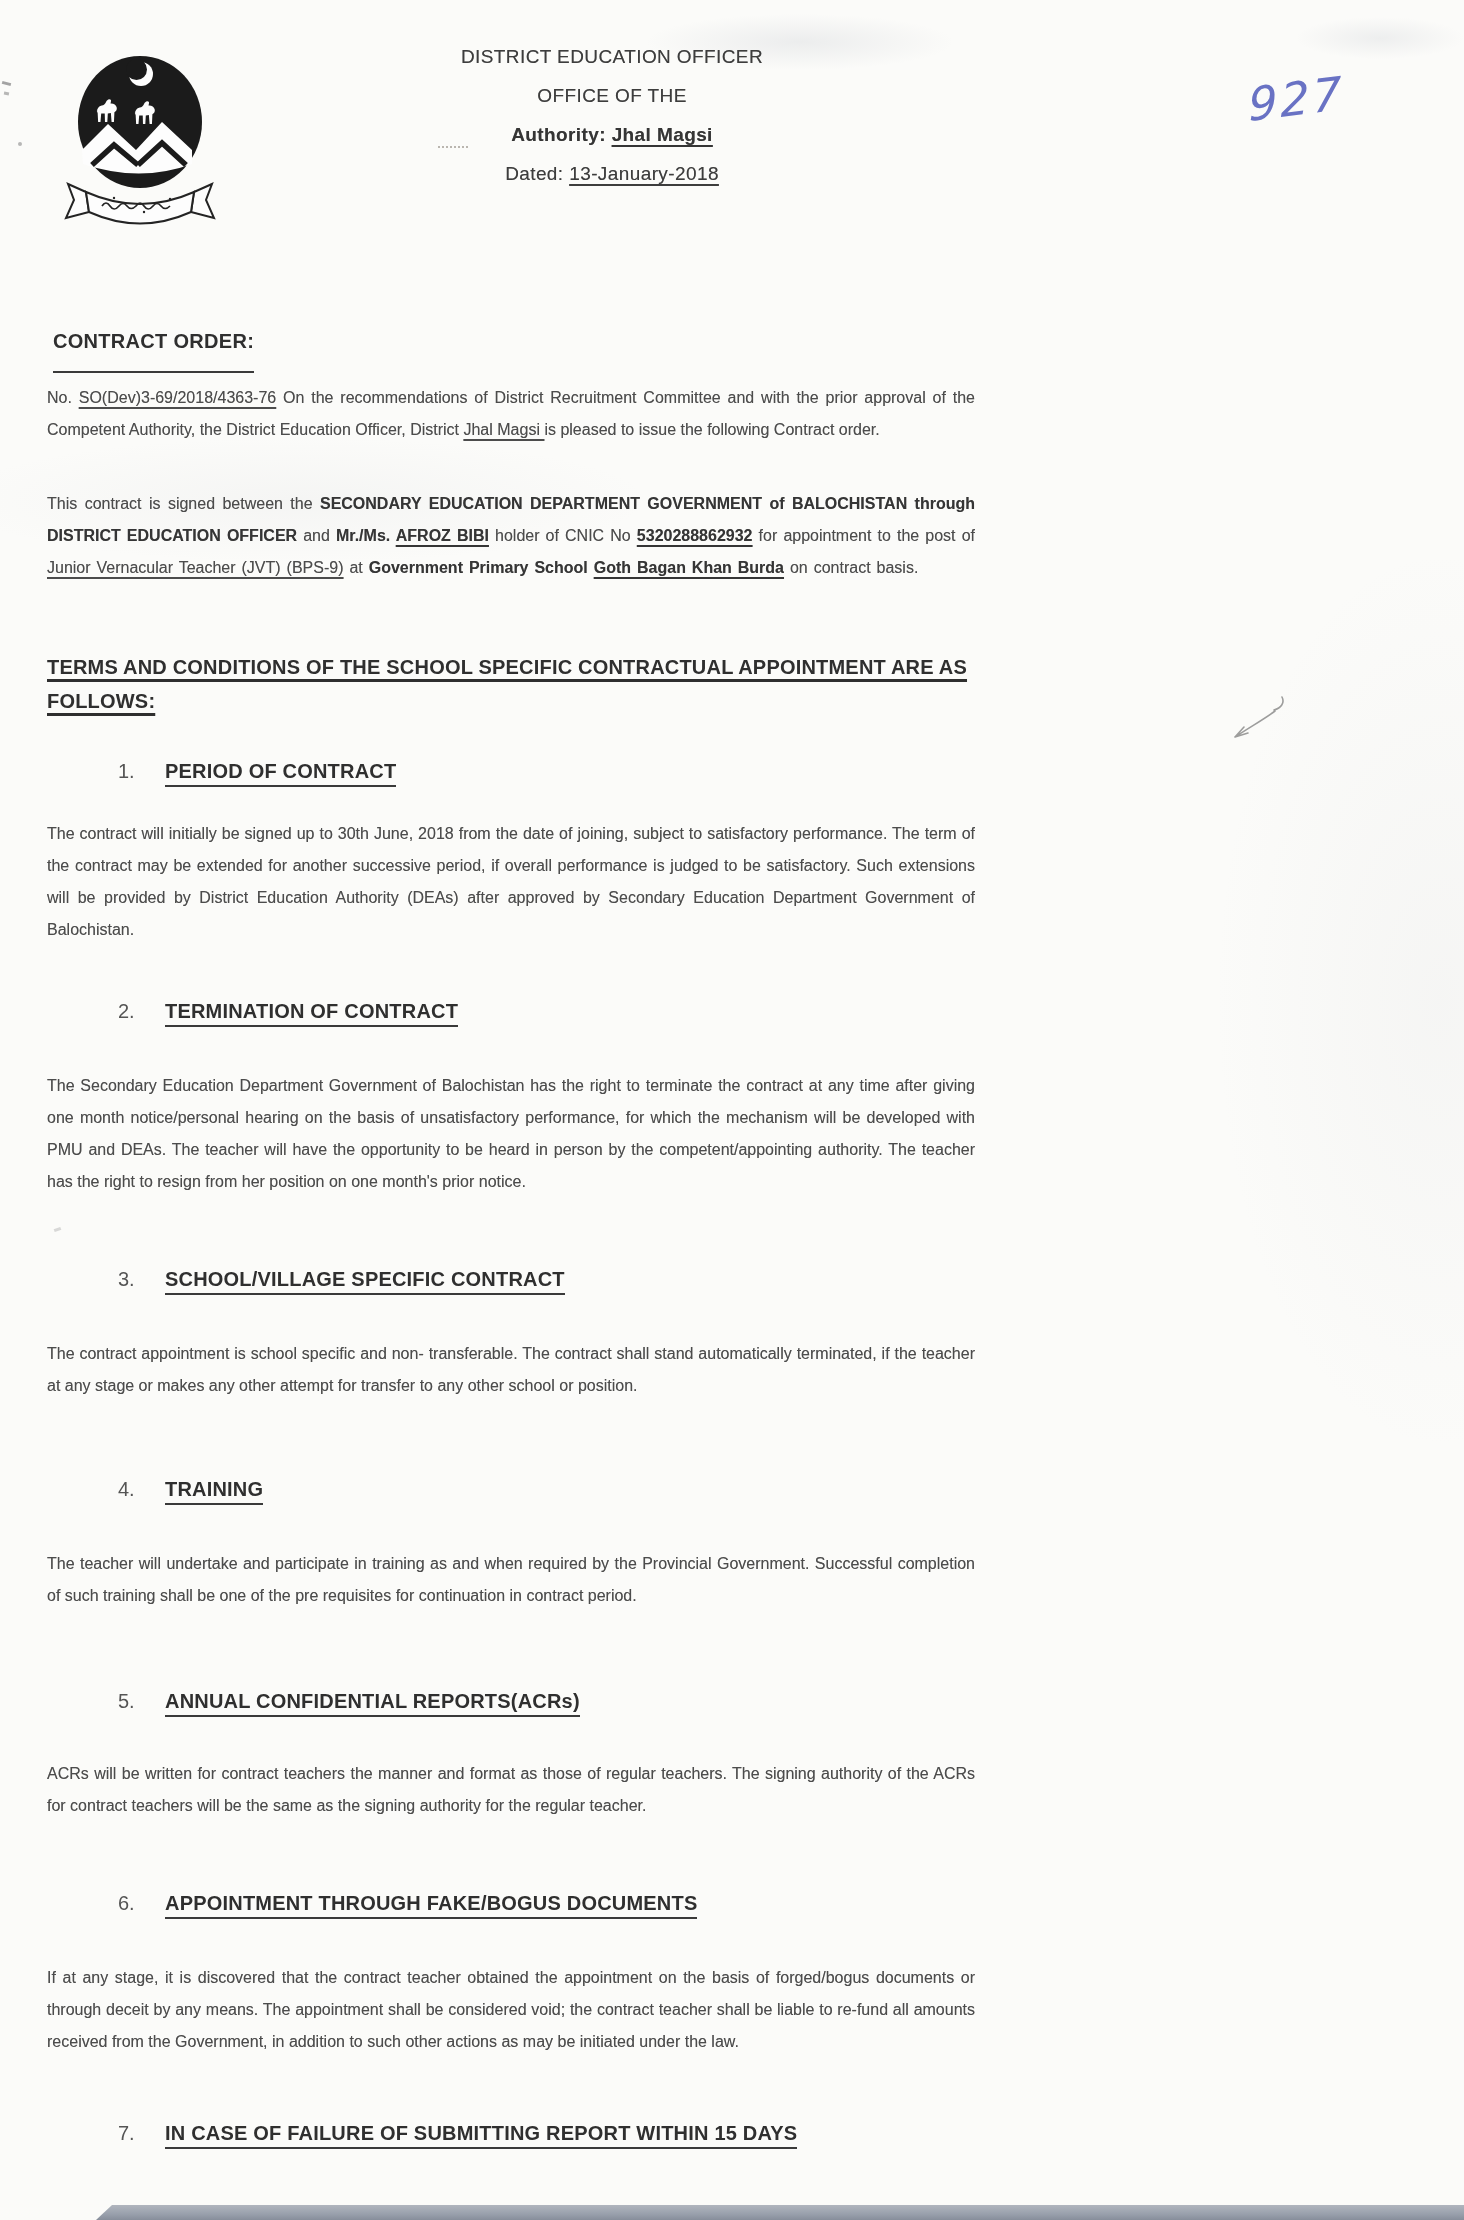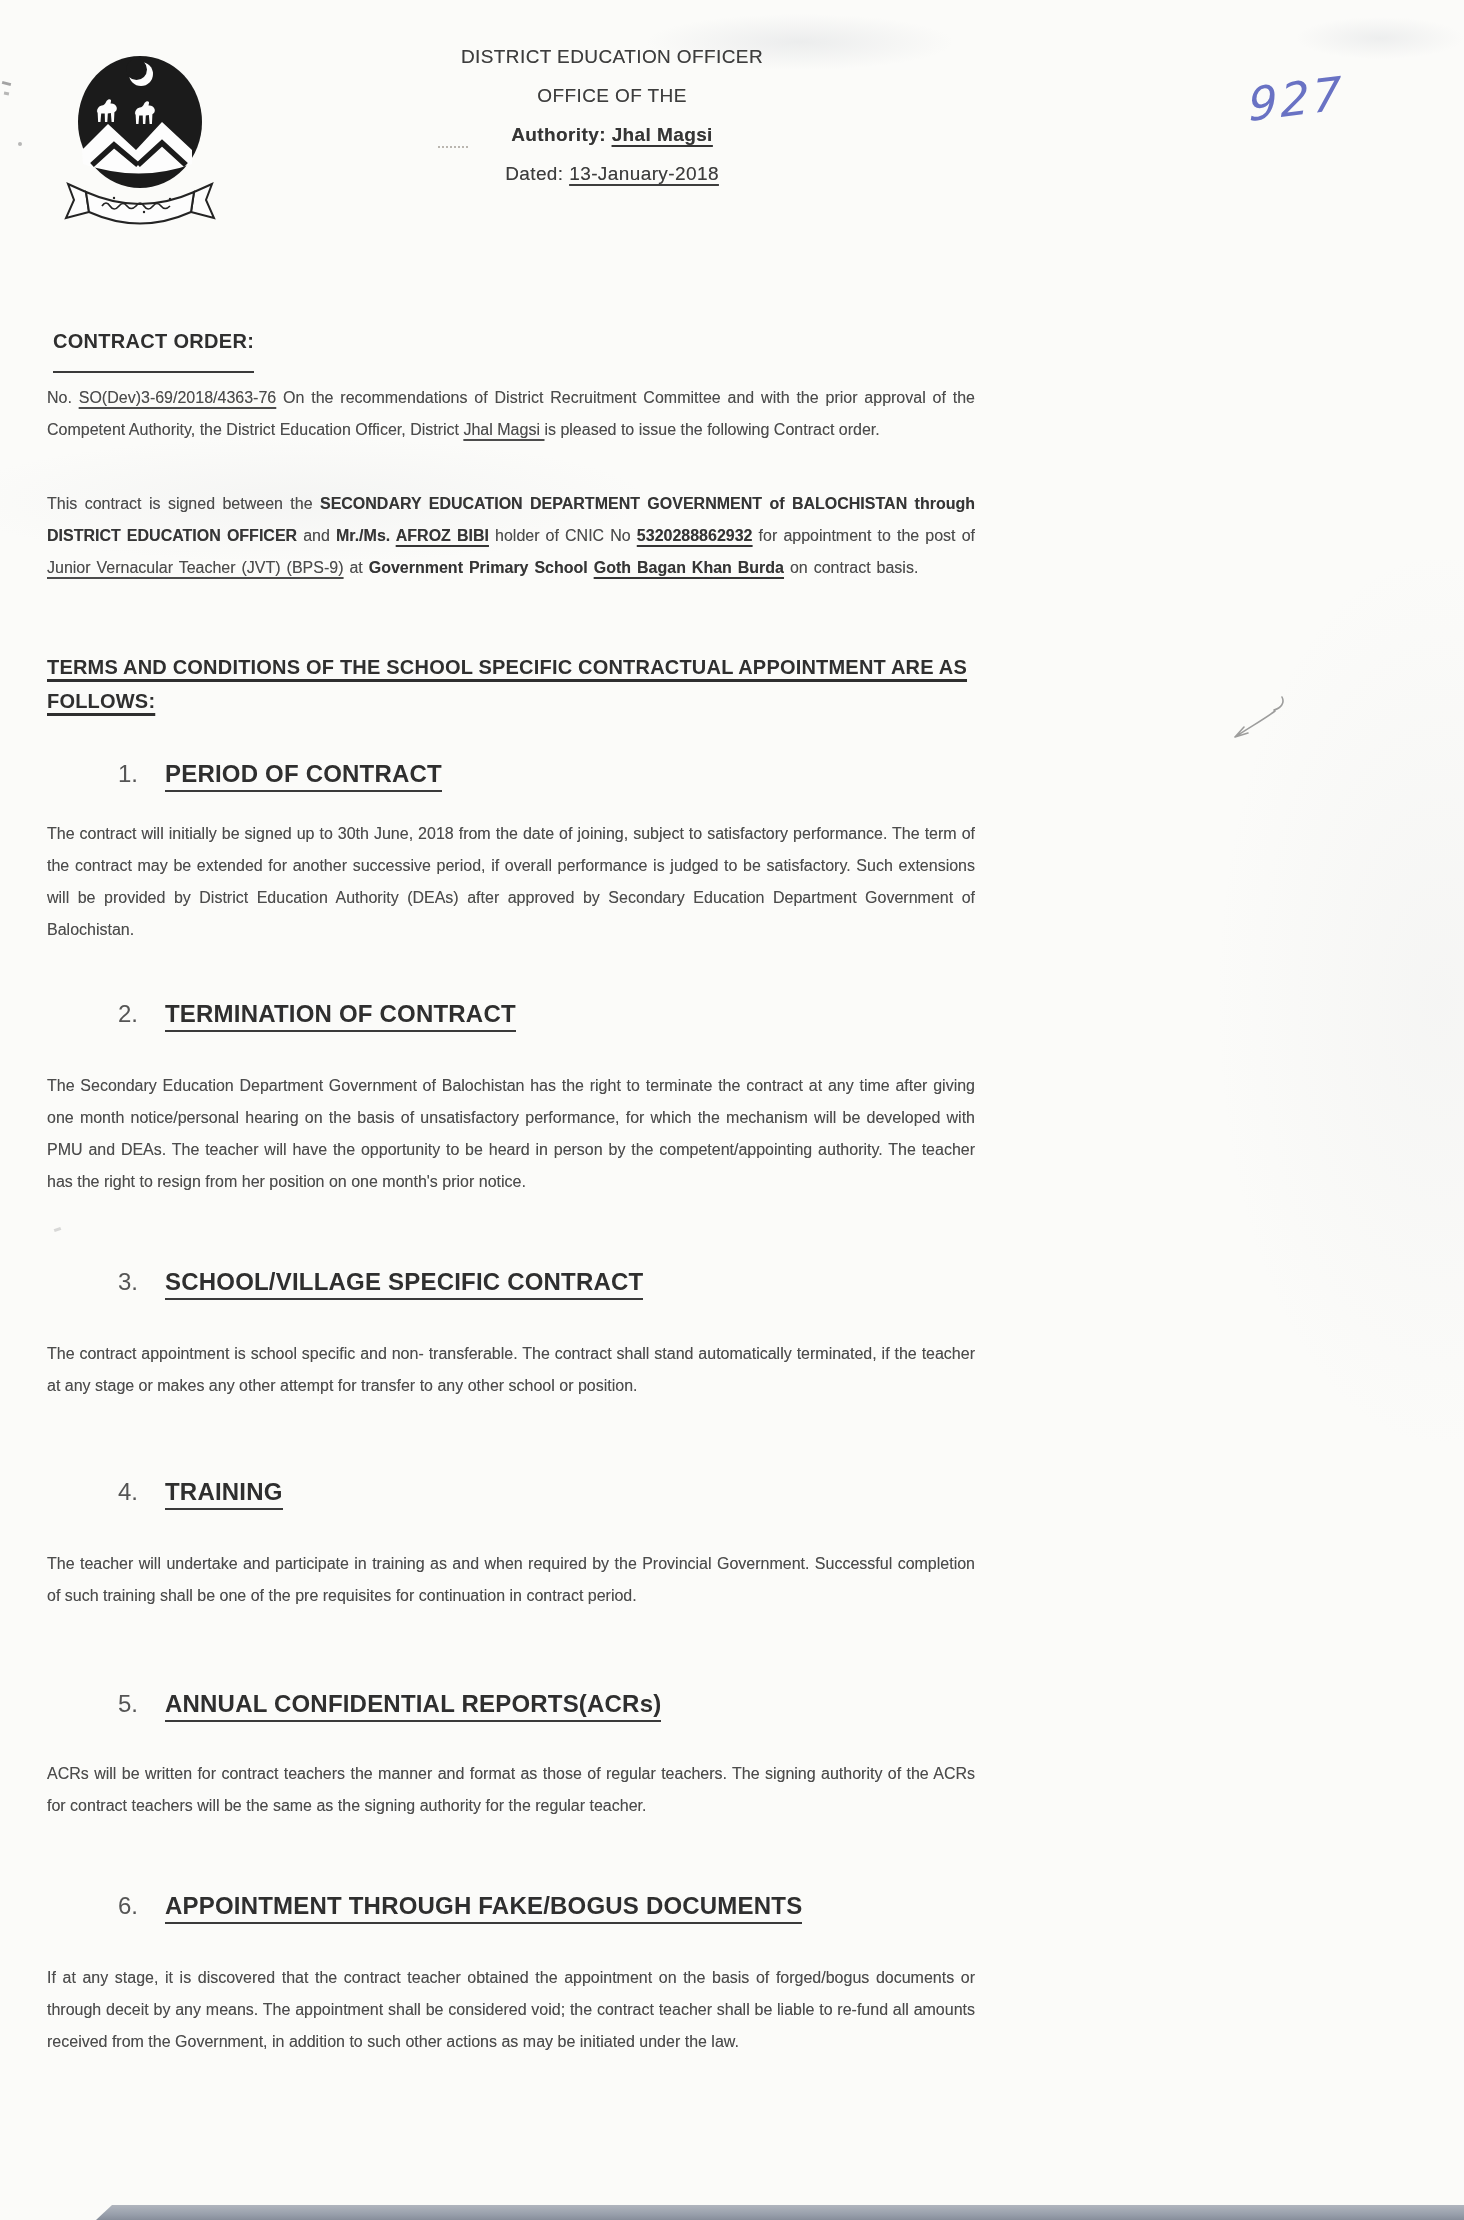--- a/index.html
+++ b/index.html
@@ -36,7 +36,7 @@
   .para{position:absolute;left:47px;width:928px;font-size:16px;line-height:32px;text-align:justify;}
   .terms-head{position:absolute;left:47px;width:930px;font-size:20px;line-height:34px;font-weight:700;color:#2f2f2f;
     text-decoration:underline;text-decoration-thickness:2.5px;text-underline-offset:5px;letter-spacing:.2px;}
-  .sec-head{position:absolute;left:118px;font-size:24px;}
+  .sec-head{position:absolute;left:118px;font-size:20px;}
   .sec-num{display:inline-block;width:47px;font-weight:400;color:#555;}
   .sec-title{font-weight:700;color:#2f2f2f;border-bottom:2.5px solid #3a3a3a;padding-bottom:3px;letter-spacing:.2px;}
   

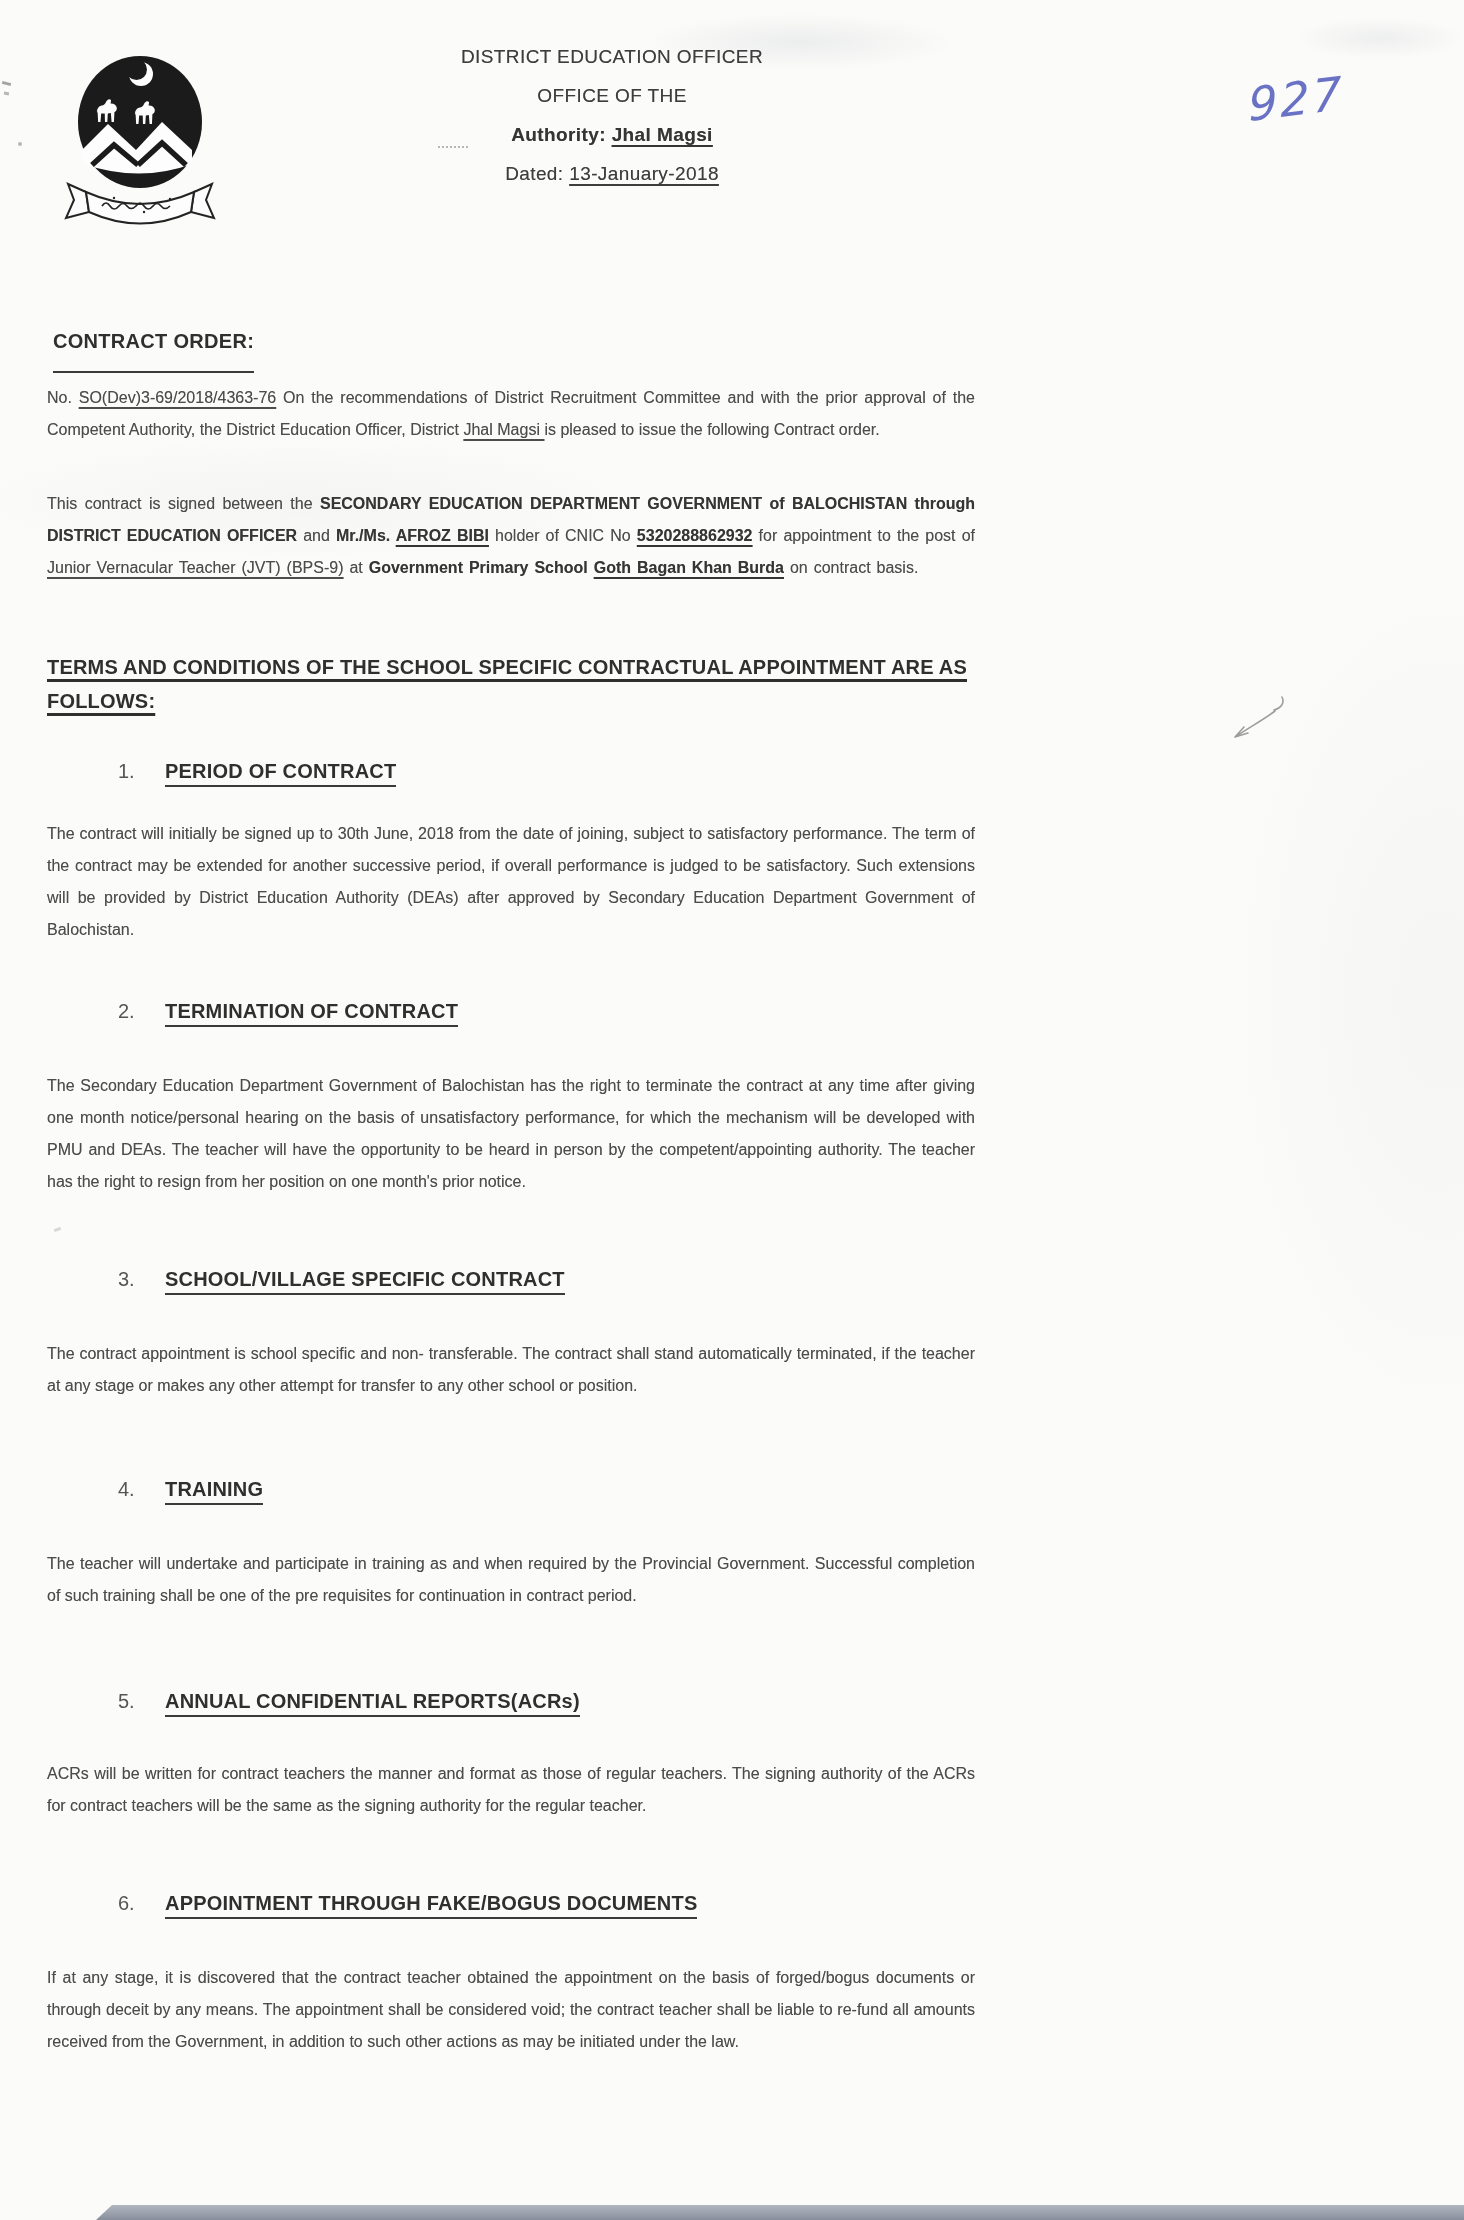--- a/index.html
+++ b/index.html
@@ -141,6 +141,9 @@
   </div>
   <div class="para txt" style="top:1962px;">If at any stage, it is discovered that the contract teacher obtained the appointment on the basis of forged/bogus documents or through deceit by any means. The appointment shall be considered void; the contract teacher shall be liable to re-fund all amounts received from the Government, in addition to such other actions as may be initiated under the law.</div>
 
+  <div class="sec-head" style="top:2122px;">
+    <span class="sec-num">7.</span><span class="sec-title">IN CASE OF FAILURE OF SUBMITTING REPORT WITHIN 15 DAYS</span>
+  </div>
 
   <div class="bottom-band"></div>
 

